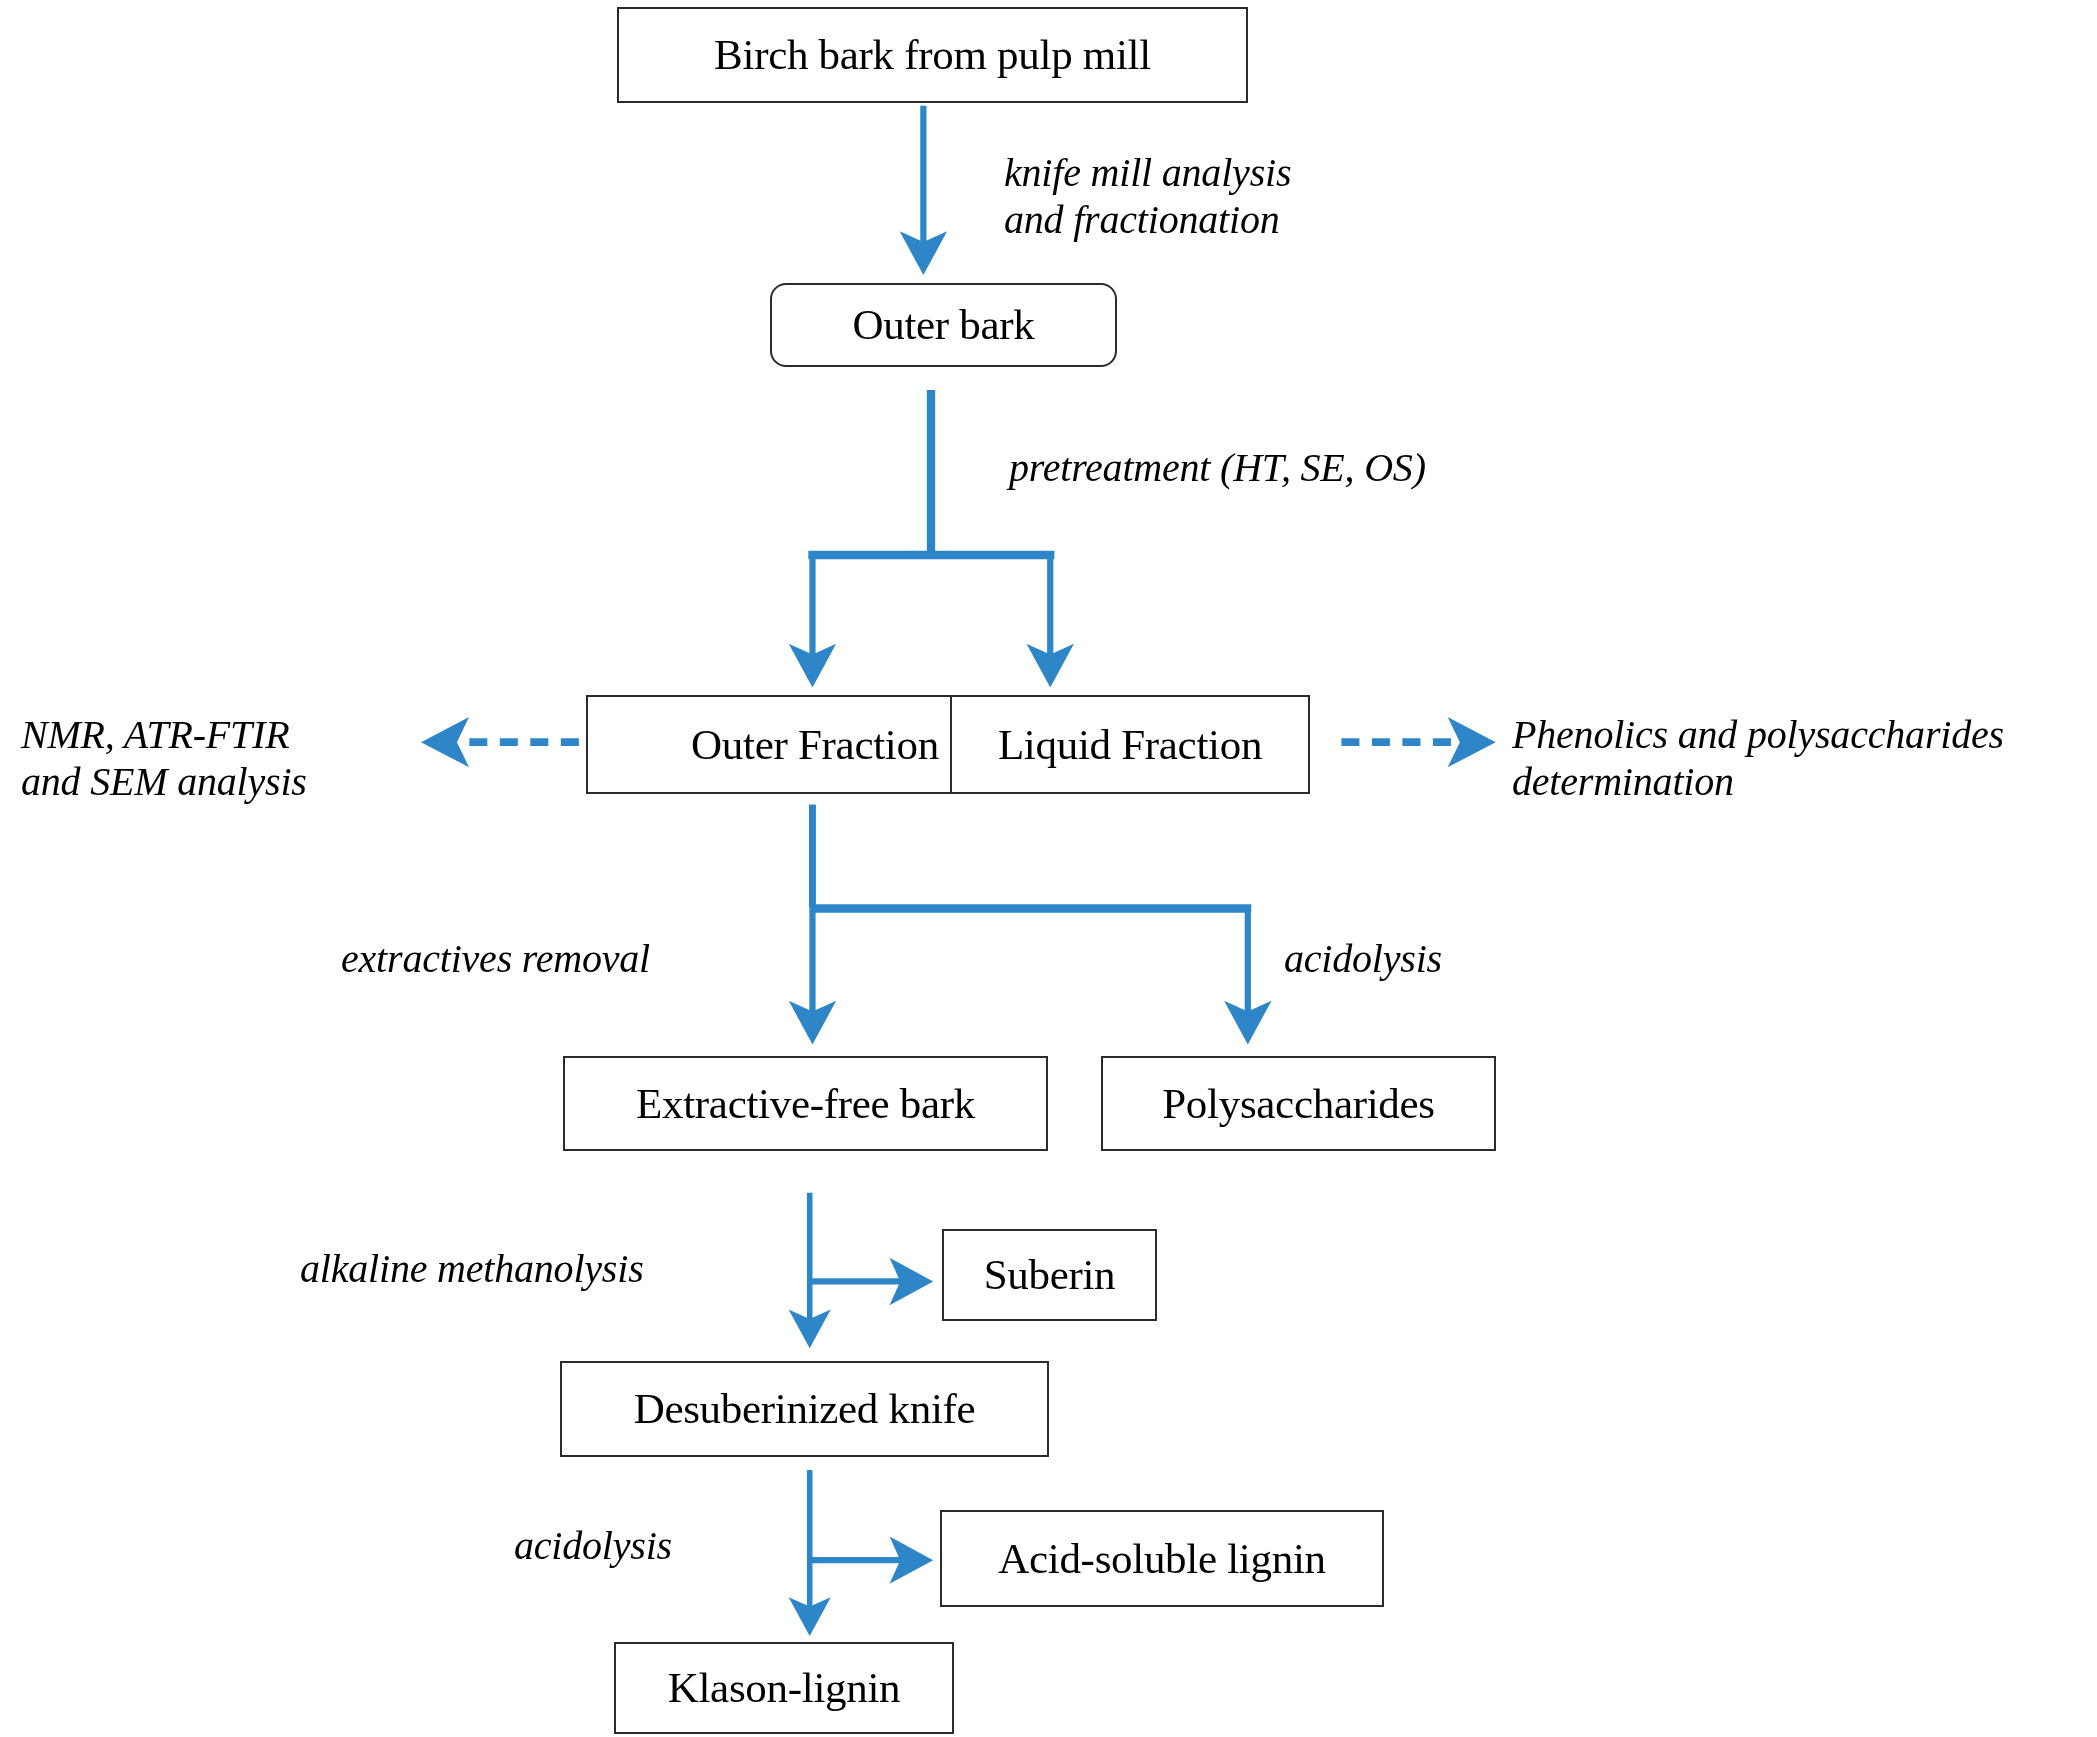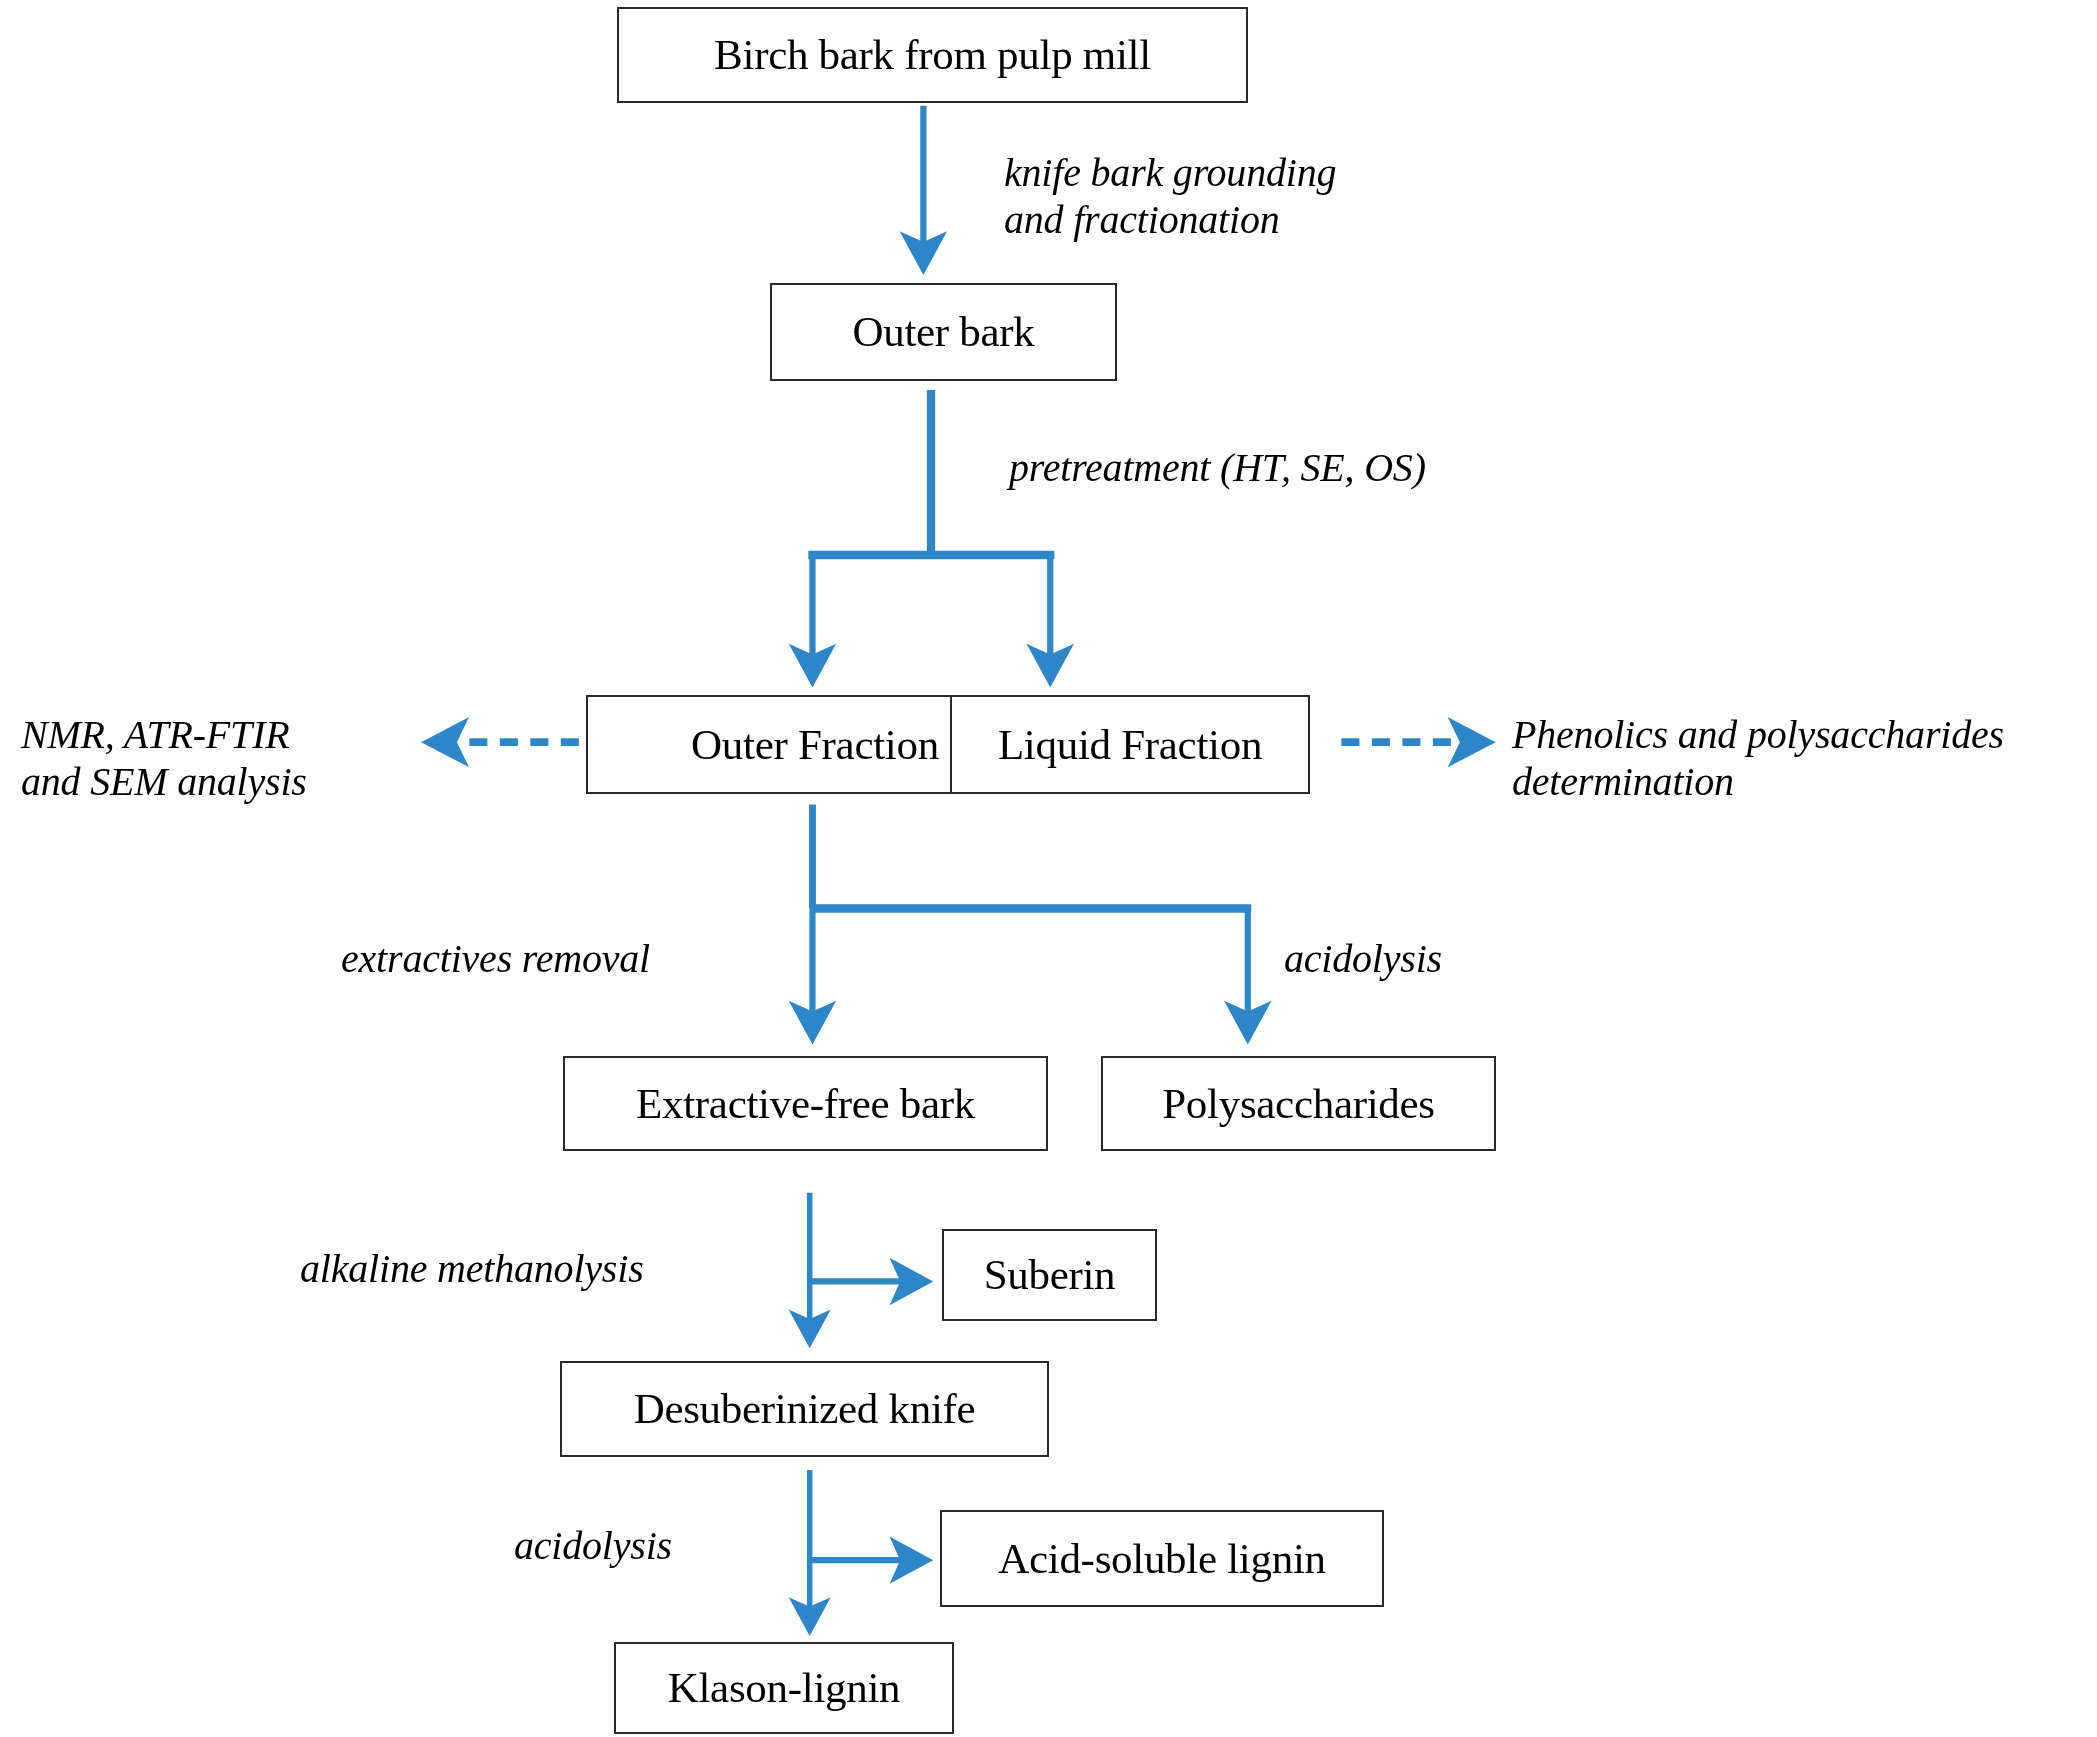--- a/index.html
+++ b/index.html
@@ -129,7 +129,7 @@
     <span>Klason-lignin</span>
   </div>
 
-  <div class="edge-label" style="left:1004px; top:149px; width:485px;">knife bark grounding
+  <div class="edge-label" style="left:1004px; top:149px; width:485px;">knife mill analysis
 and fractionation</div>
 
   <div class="edge-label" style="left:1009px; top:444px; width:624px;font-style:italic;">pretreatment (HT, SE, OS)</div>

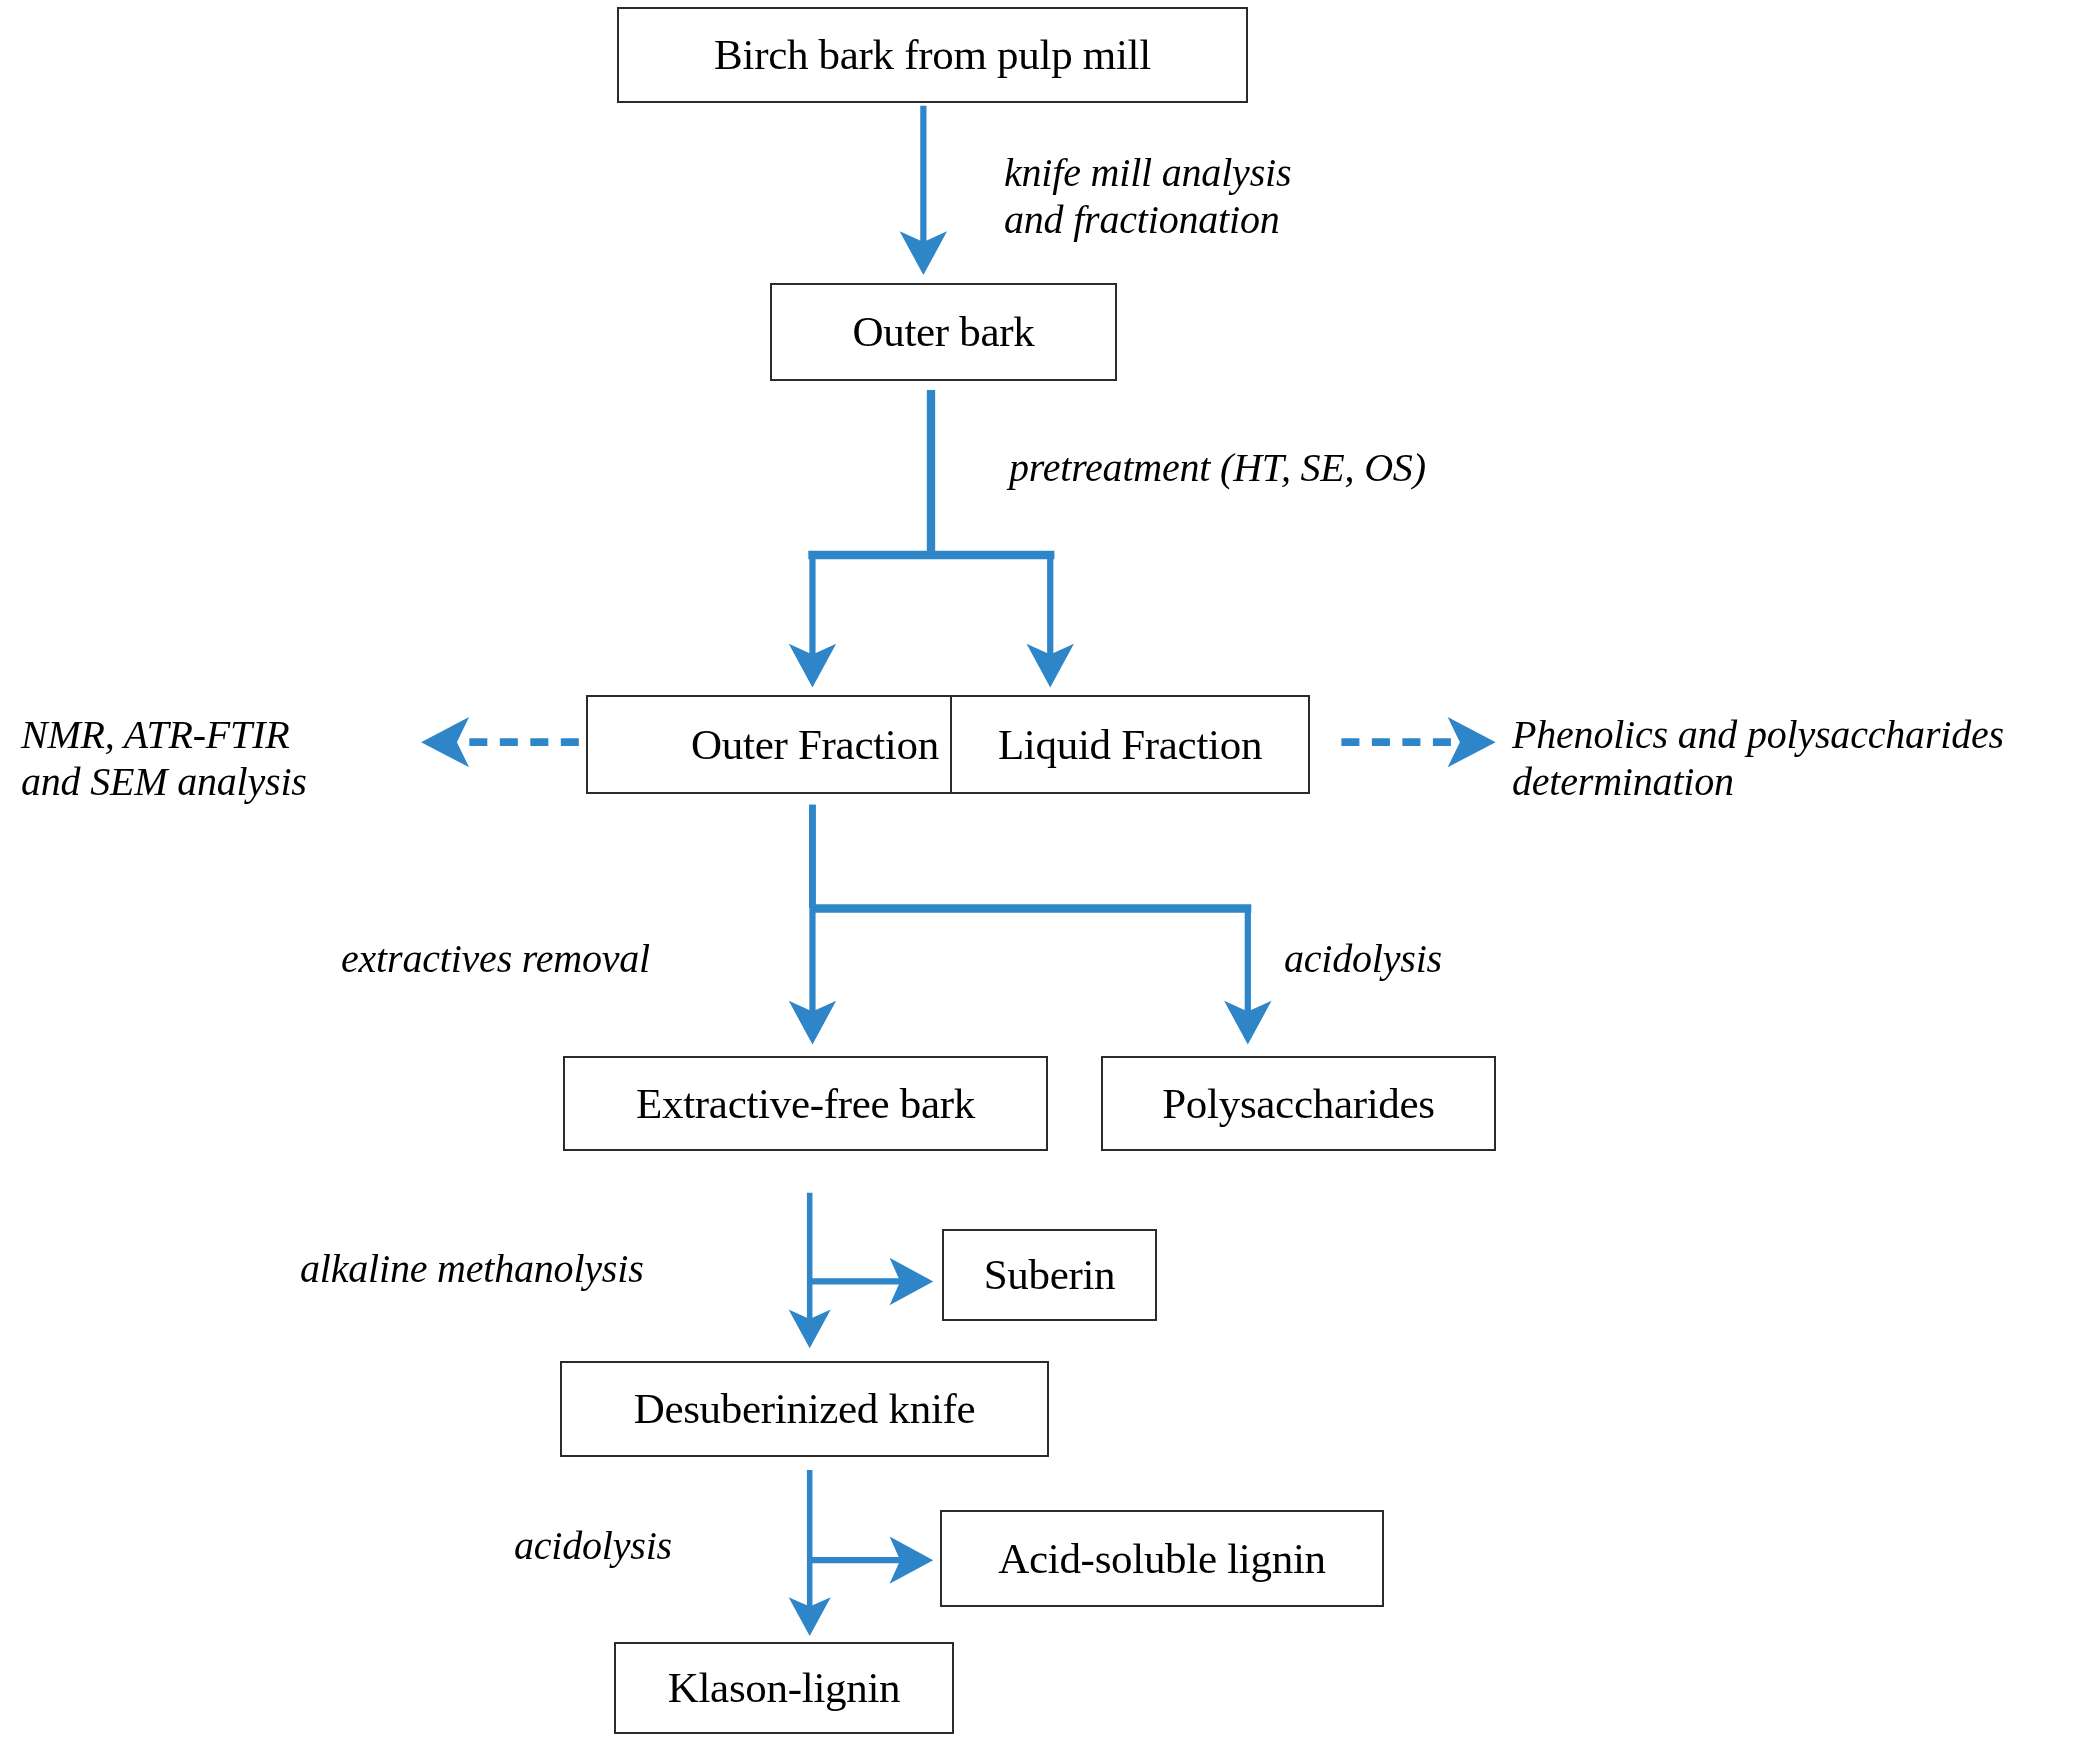--- a/index.html
+++ b/index.html
@@ -93,7 +93,7 @@
     <span>Birch bark from pulp mill</span>
   </div>
 
-  <div class="node" style="left:770px; top:283px; width:347px; height:98px;">
+  <div class="node" style="left:770px; top:283px; width:347px; height:84px;border-radius:16px;">
     <span>Outer bark</span>
   </div>
 

